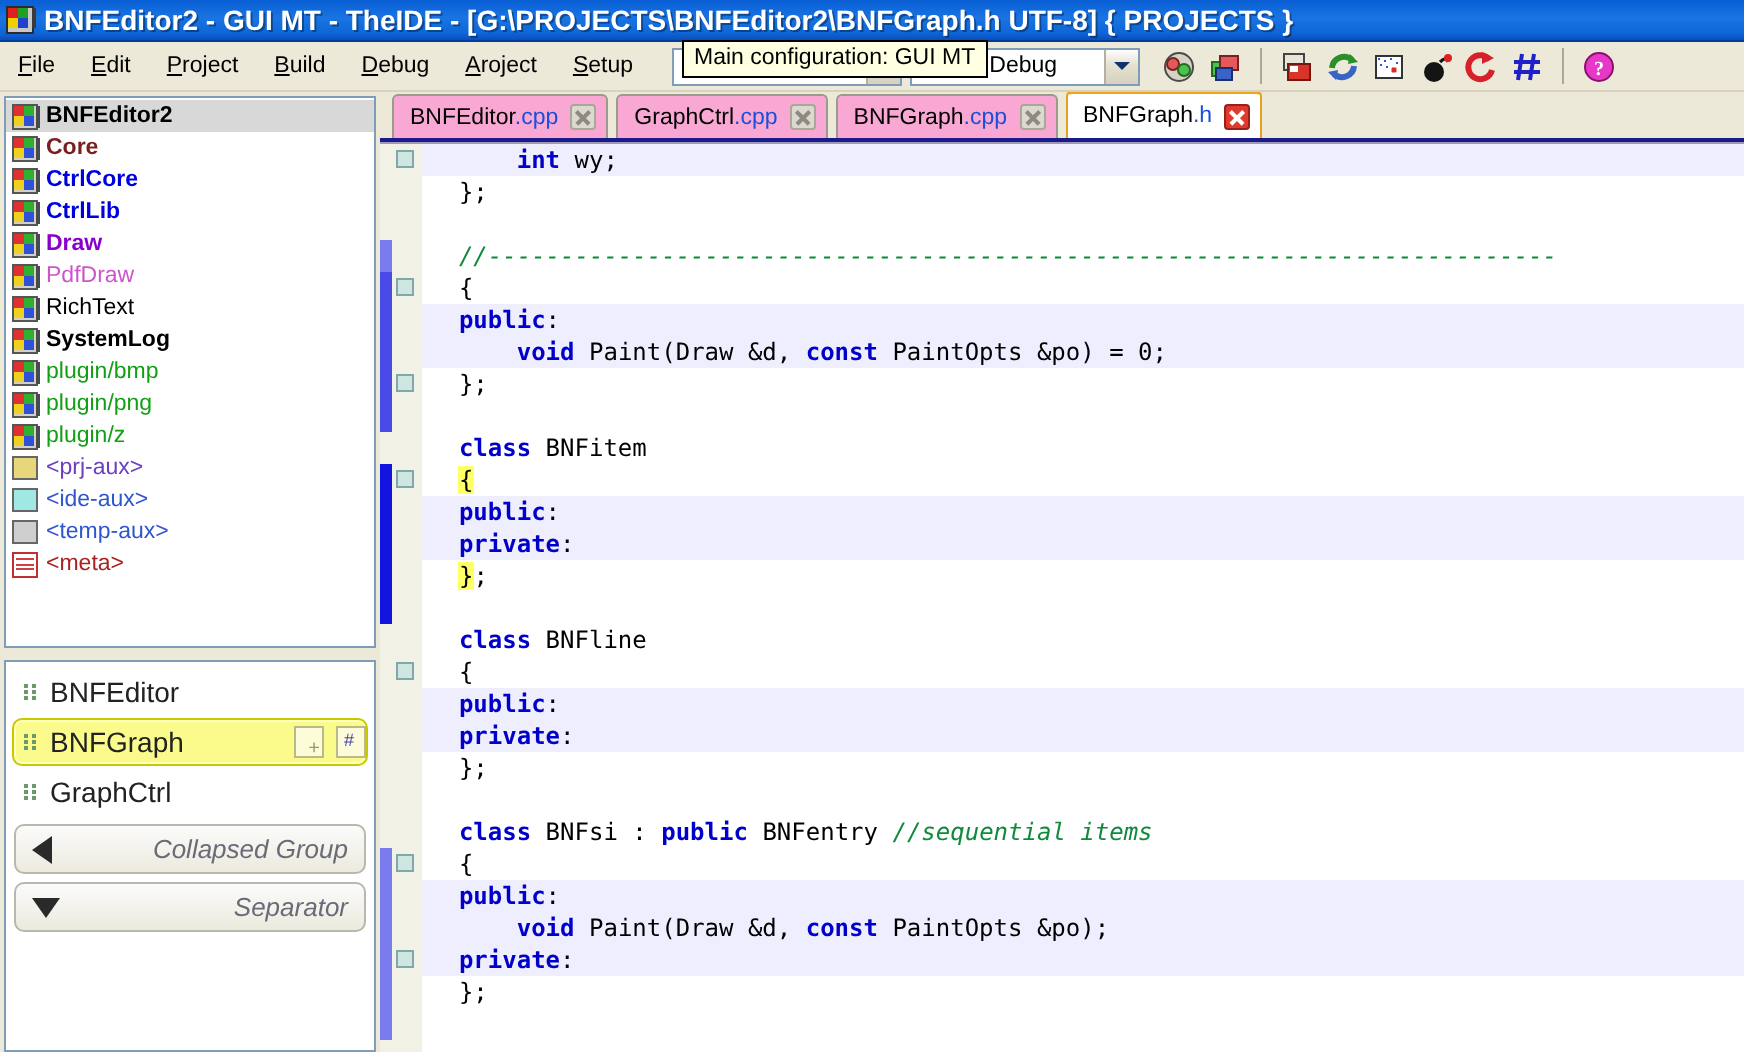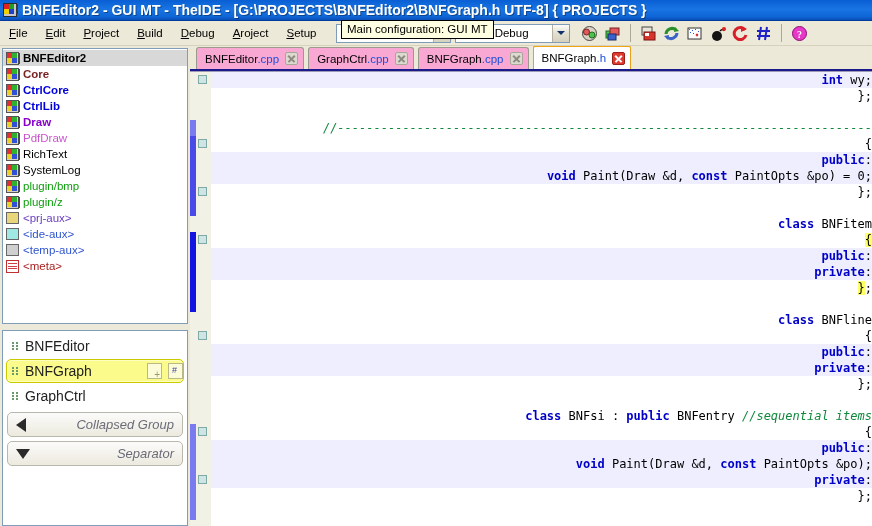--- a/index.html
+++ b/index.html
@@ -173,7 +173,7 @@
   }
   .cline{
     height:16px;line-height:16px;white-space:pre;
-    padding-left:4px;box-sizing:border-box;text-align:right;
+    padding-left:4px;box-sizing:border-box;
   }
   .cline.hl{background:#eeeeff;}
   .kw{color:#0000c8;font-weight:bold;}

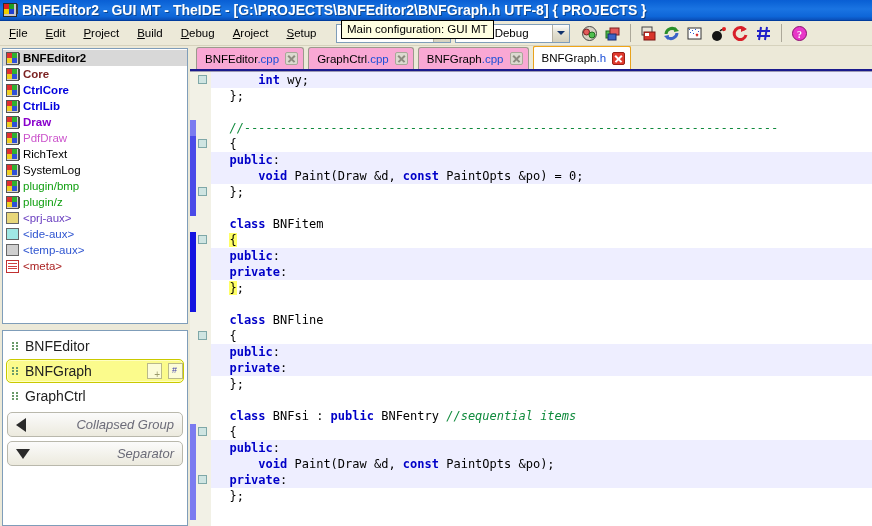--- a/index.html
+++ b/index.html
@@ -379,7 +379,7 @@
             <b style="left:5px;top:5px;width:5px;height:5px;background:#3050d8;"></b>
             <b style="left:0;top:0;width:11px;height:11px;border-right:2px solid #4a4a4a;"></b>
           </span>
-          <span class="lbl" style="color:#000000;font-weight:normal">SystemLog</span>
+          <span class="lbl" style="color:#000000;font-weight:bold">SystemLog</span>
         </div>
         <div class="trow">
           <span class="pkgicon">

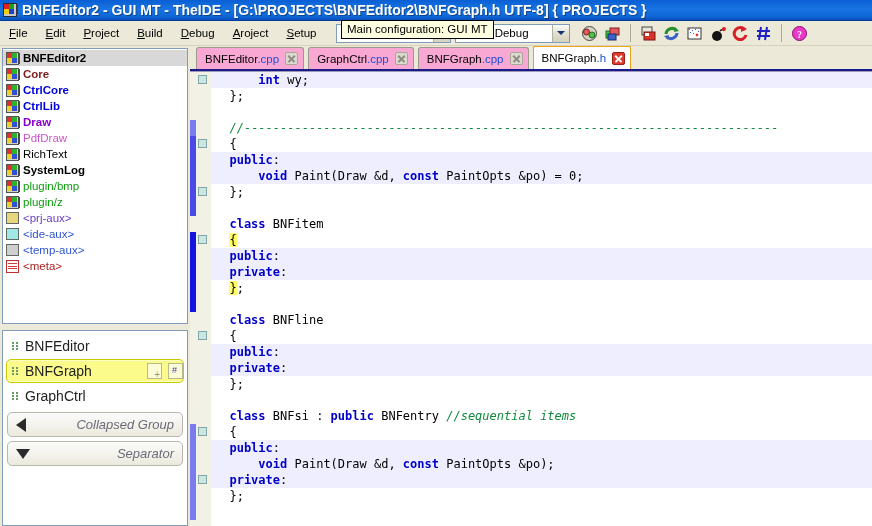--- a/index.html
+++ b/index.html
@@ -390,6 +390,16 @@
             <b style="left:0;top:0;width:11px;height:11px;border-right:2px solid #4a4a4a;"></b>
           </span>
           <span class="lbl" style="color:#11a011;font-weight:normal">plugin/bmp</span>
+        </div>
+        <div class="trow">
+          <span class="pkgicon">
+            <b style="left:0;top:0;width:5px;height:5px;background:#e03030;"></b>
+            <b style="left:5px;top:0;width:5px;height:5px;background:#30b030;"></b>
+            <b style="left:0;top:5px;width:5px;height:5px;background:#f0d020;"></b>
+            <b style="left:5px;top:5px;width:5px;height:5px;background:#3050d8;"></b>
+            <b style="left:0;top:0;width:11px;height:11px;border-right:2px solid #4a4a4a;"></b>
+          </span>
+          <span class="lbl" style="color:#11a011;font-weight:normal">plugin/png</span>
         </div>
         <div class="trow">
           <span class="pkgicon">

